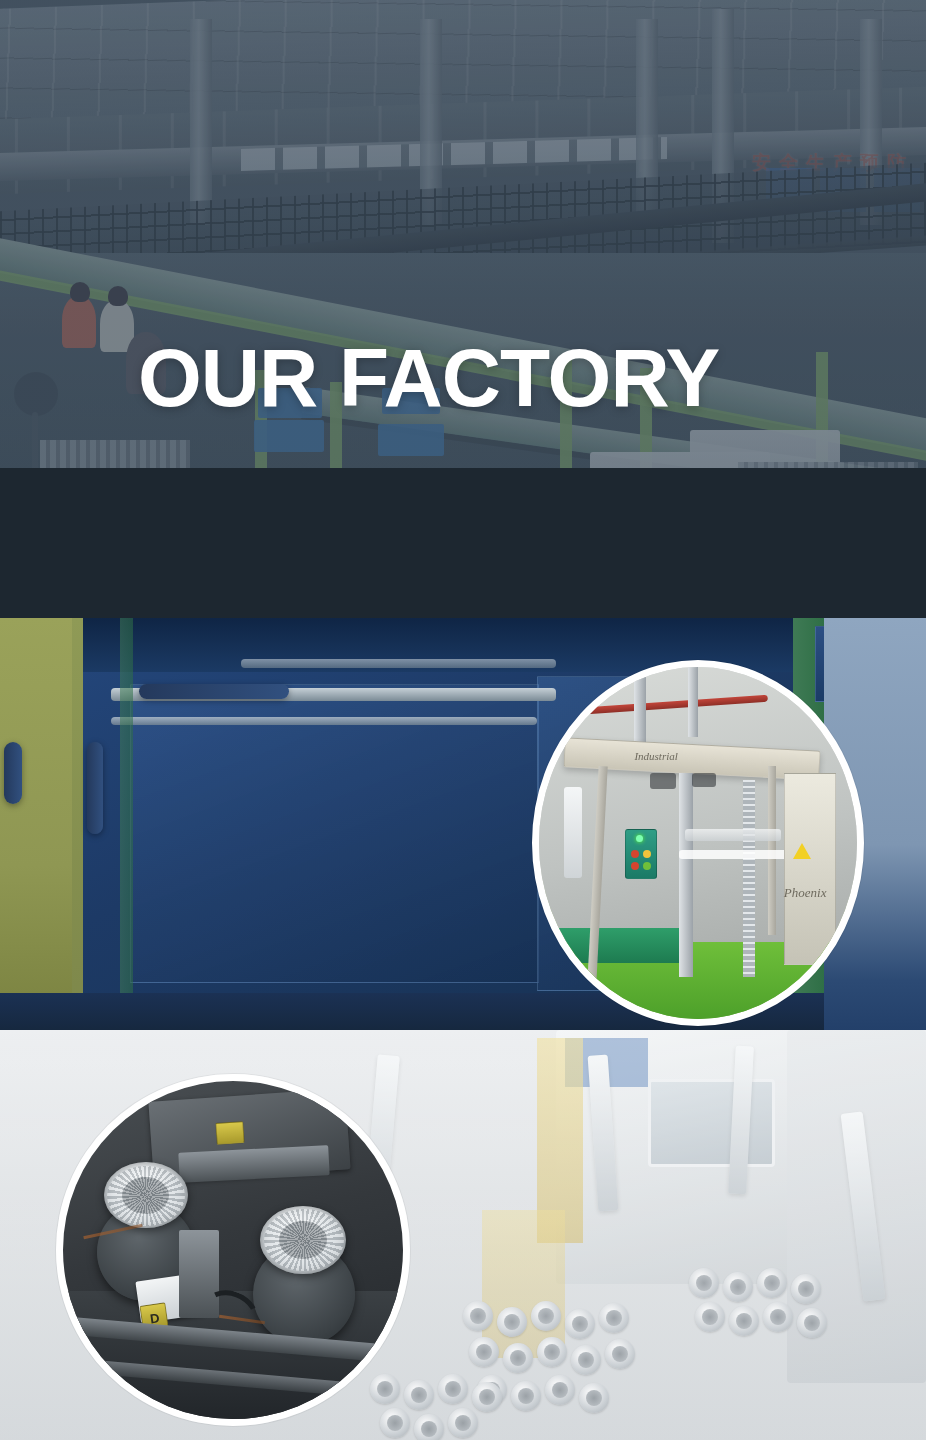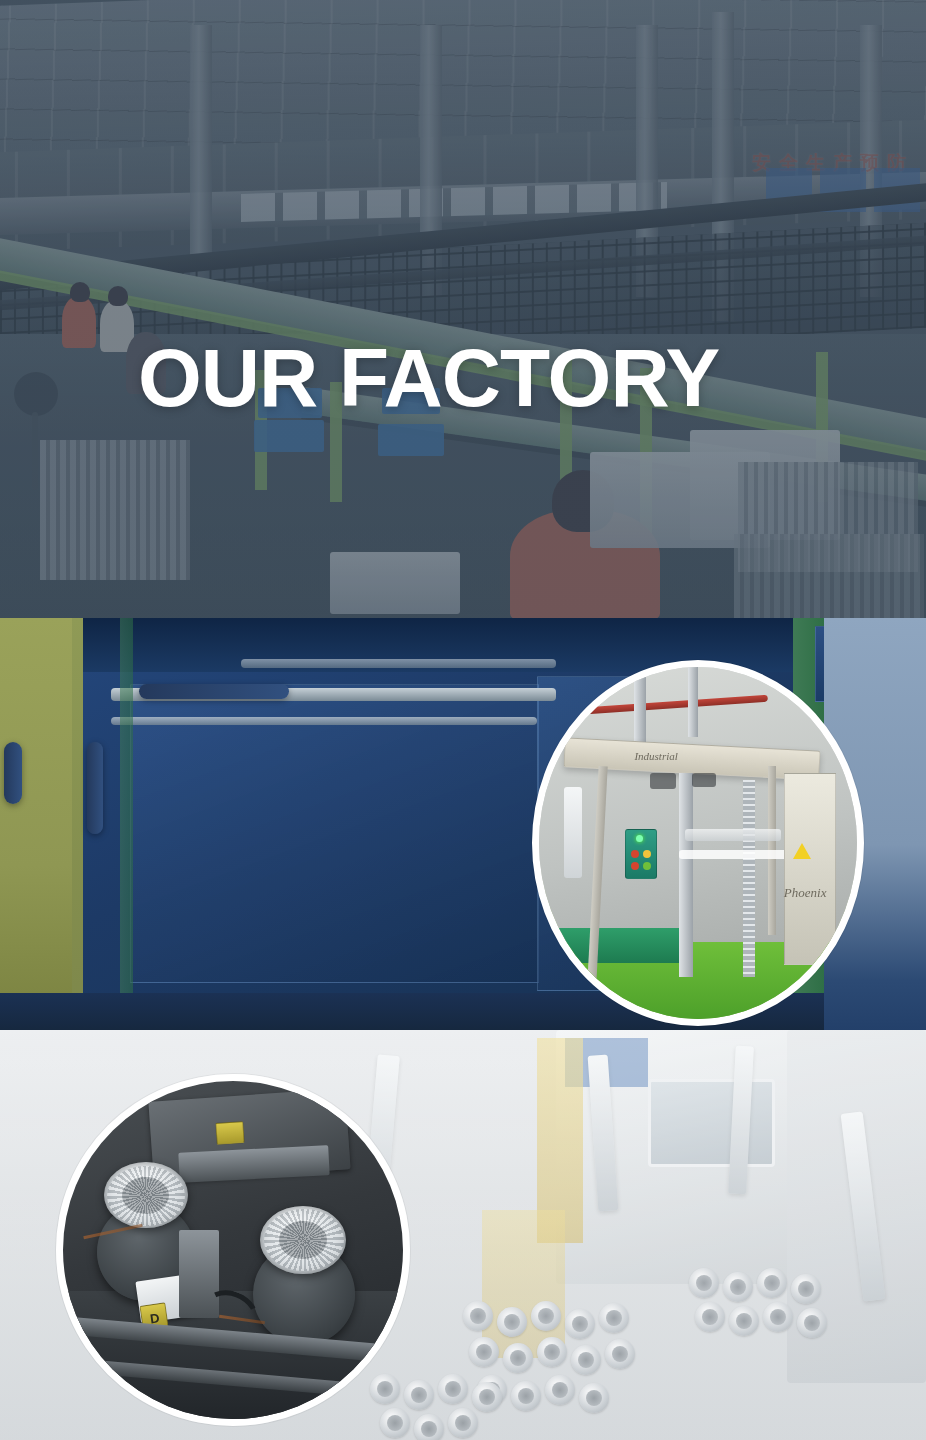--- a/index.html
+++ b/index.html
@@ -12,7 +12,7 @@
   .scene{position:absolute;inset:0;overflow:hidden;}
 
   
-  #panel-factory{top:0;height:618px;background:#3d4a55;}
+  #panel-factory{top:0;height:468px;background:#3d4a55;}
   .p1-ceiling{position:absolute;left:-4%;top:-2%;width:108%;height:36%;
       background:
         repeating-linear-gradient(92deg, rgba(255,255,255,.12) 0 2px, rgba(255,255,255,0) 2px 46px),

